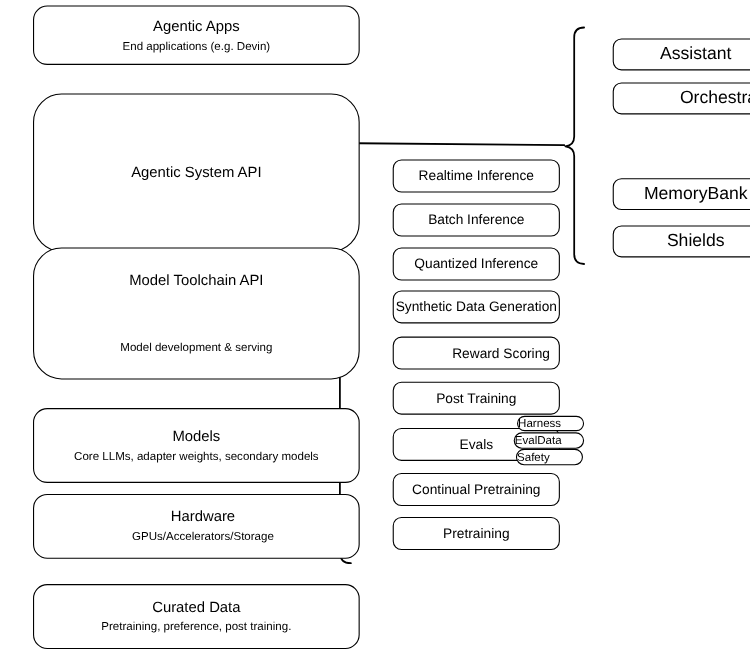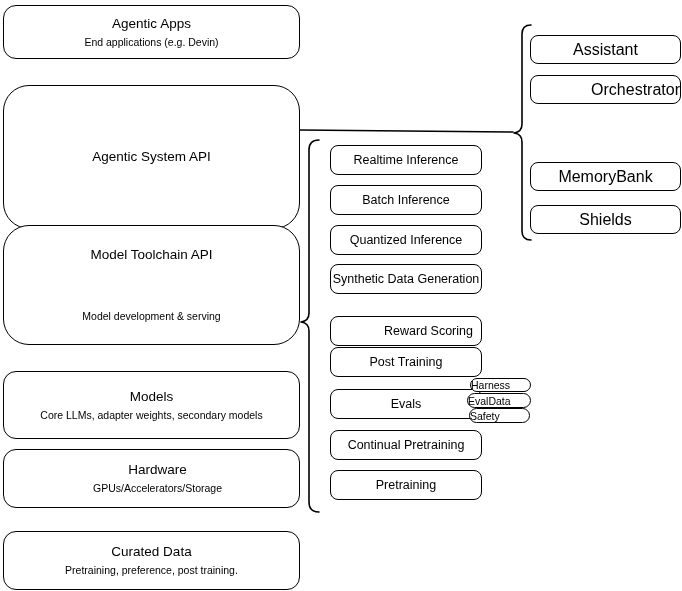--- a/index.html
+++ b/index.html
@@ -25,6 +25,7 @@
     justify-content:center;
     text-align:center;
     z-index:2;
+    margin-left:27px;
   }
   .node .t{font-size:13.5px;line-height:1.2;}
   .node .s{font-size:10.5px;line-height:1.2;margin-top:4px;}

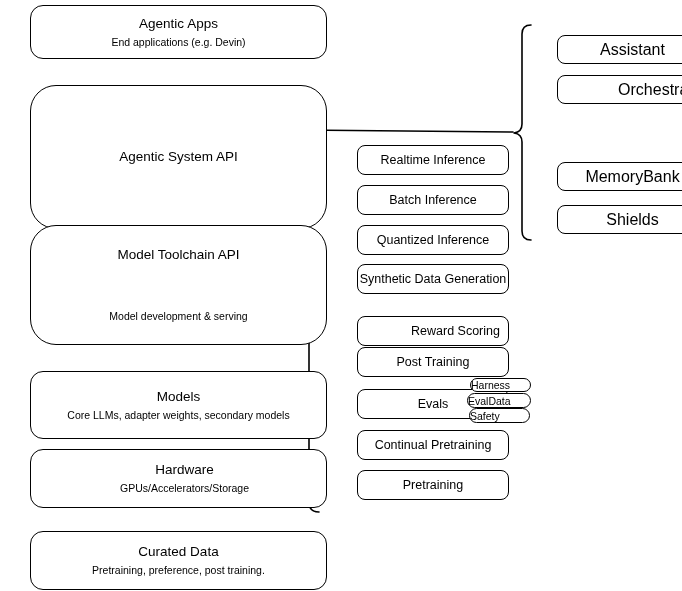--- a/index.html
+++ b/index.html
@@ -42,7 +42,7 @@
   
   .mbox{left:330px;width:152px;height:30px;border-radius:8px;font-size:12.5px;}
   #mb0{top:145px;} #mb1{top:185px;} #mb2{top:225px;} #mb3{top:264px;}
-  #mb4{top:316px;padding-left:45px;} #mb5{top:347px;} #mb6{top:389px;} #mb7{top:430px;} #mb8{top:470px;}
+  #mb4{top:306px;padding-left:45px;} #mb5{top:347px;} #mb6{top:389px;} #mb7{top:430px;} #mb8{top:470px;}
 
   
   .rbox{left:530px;width:151px;height:29px;border-radius:8px;font-size:16px;}

